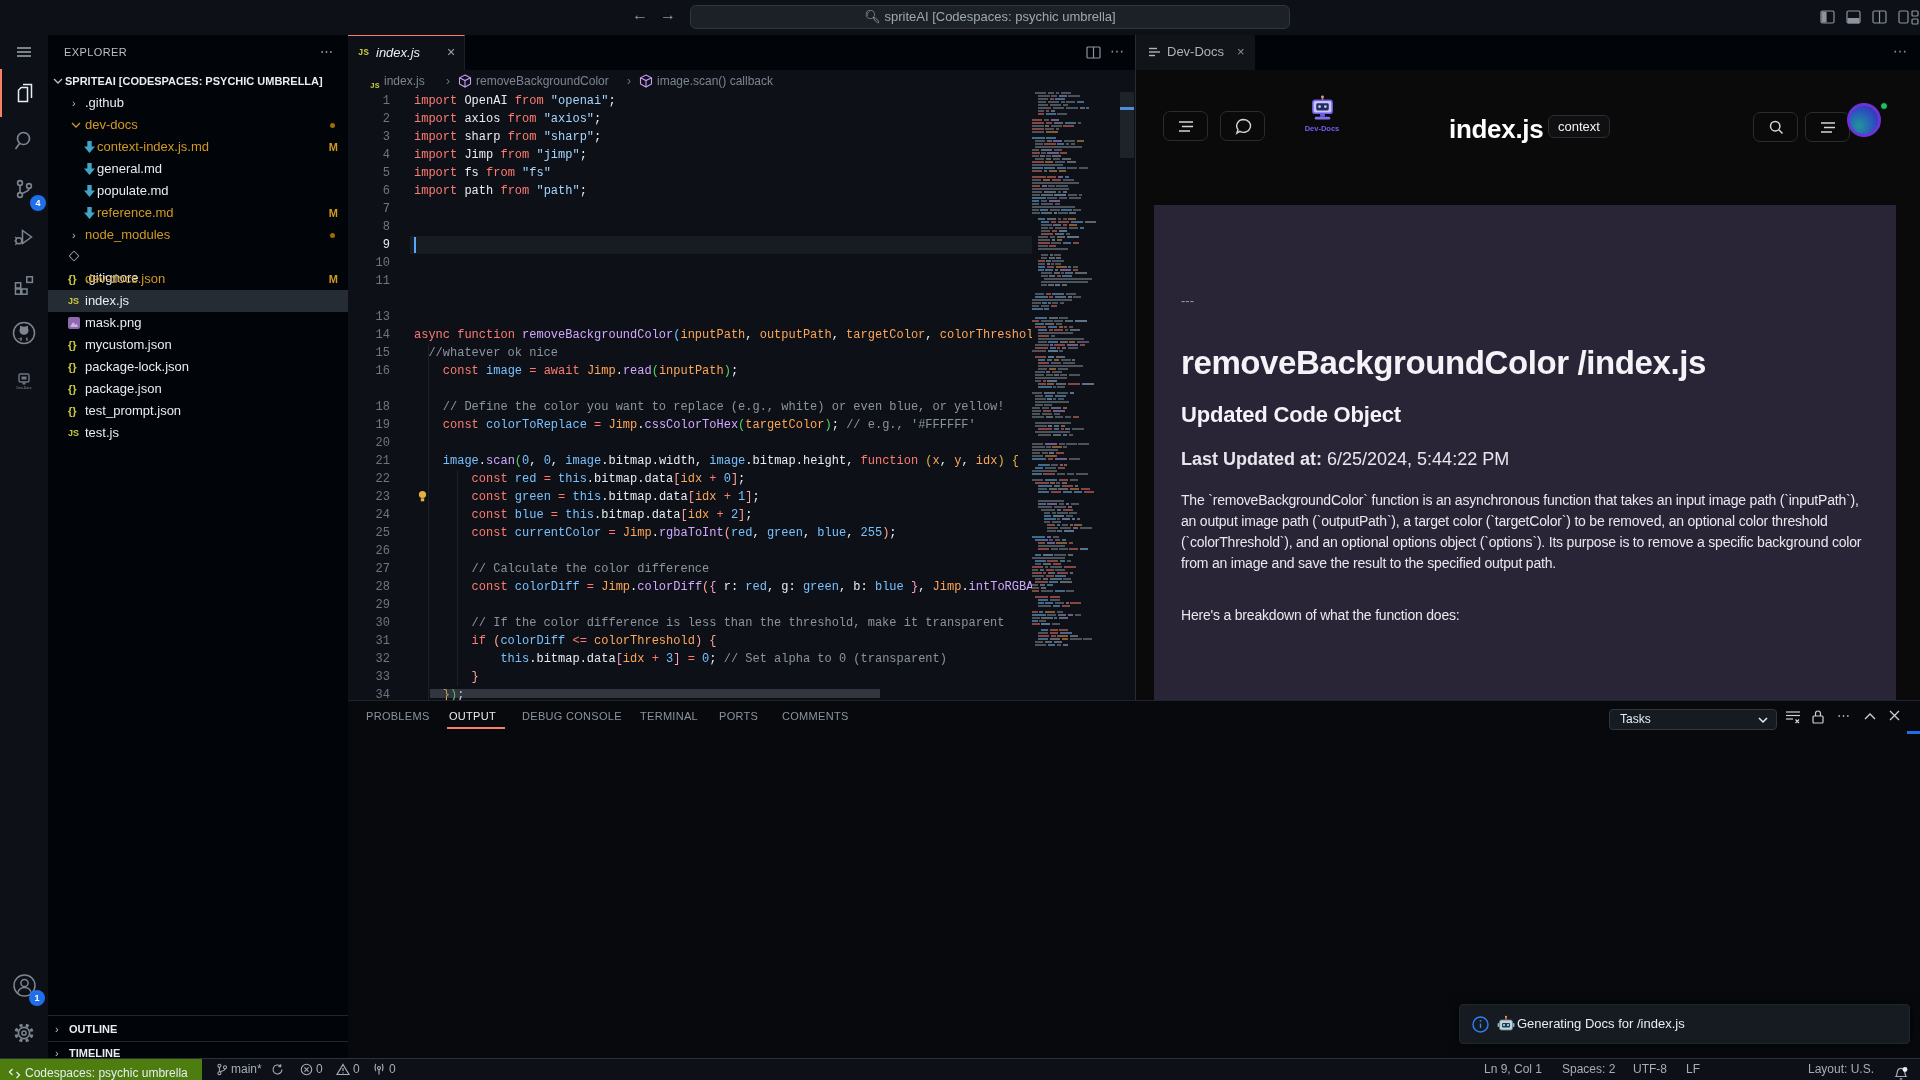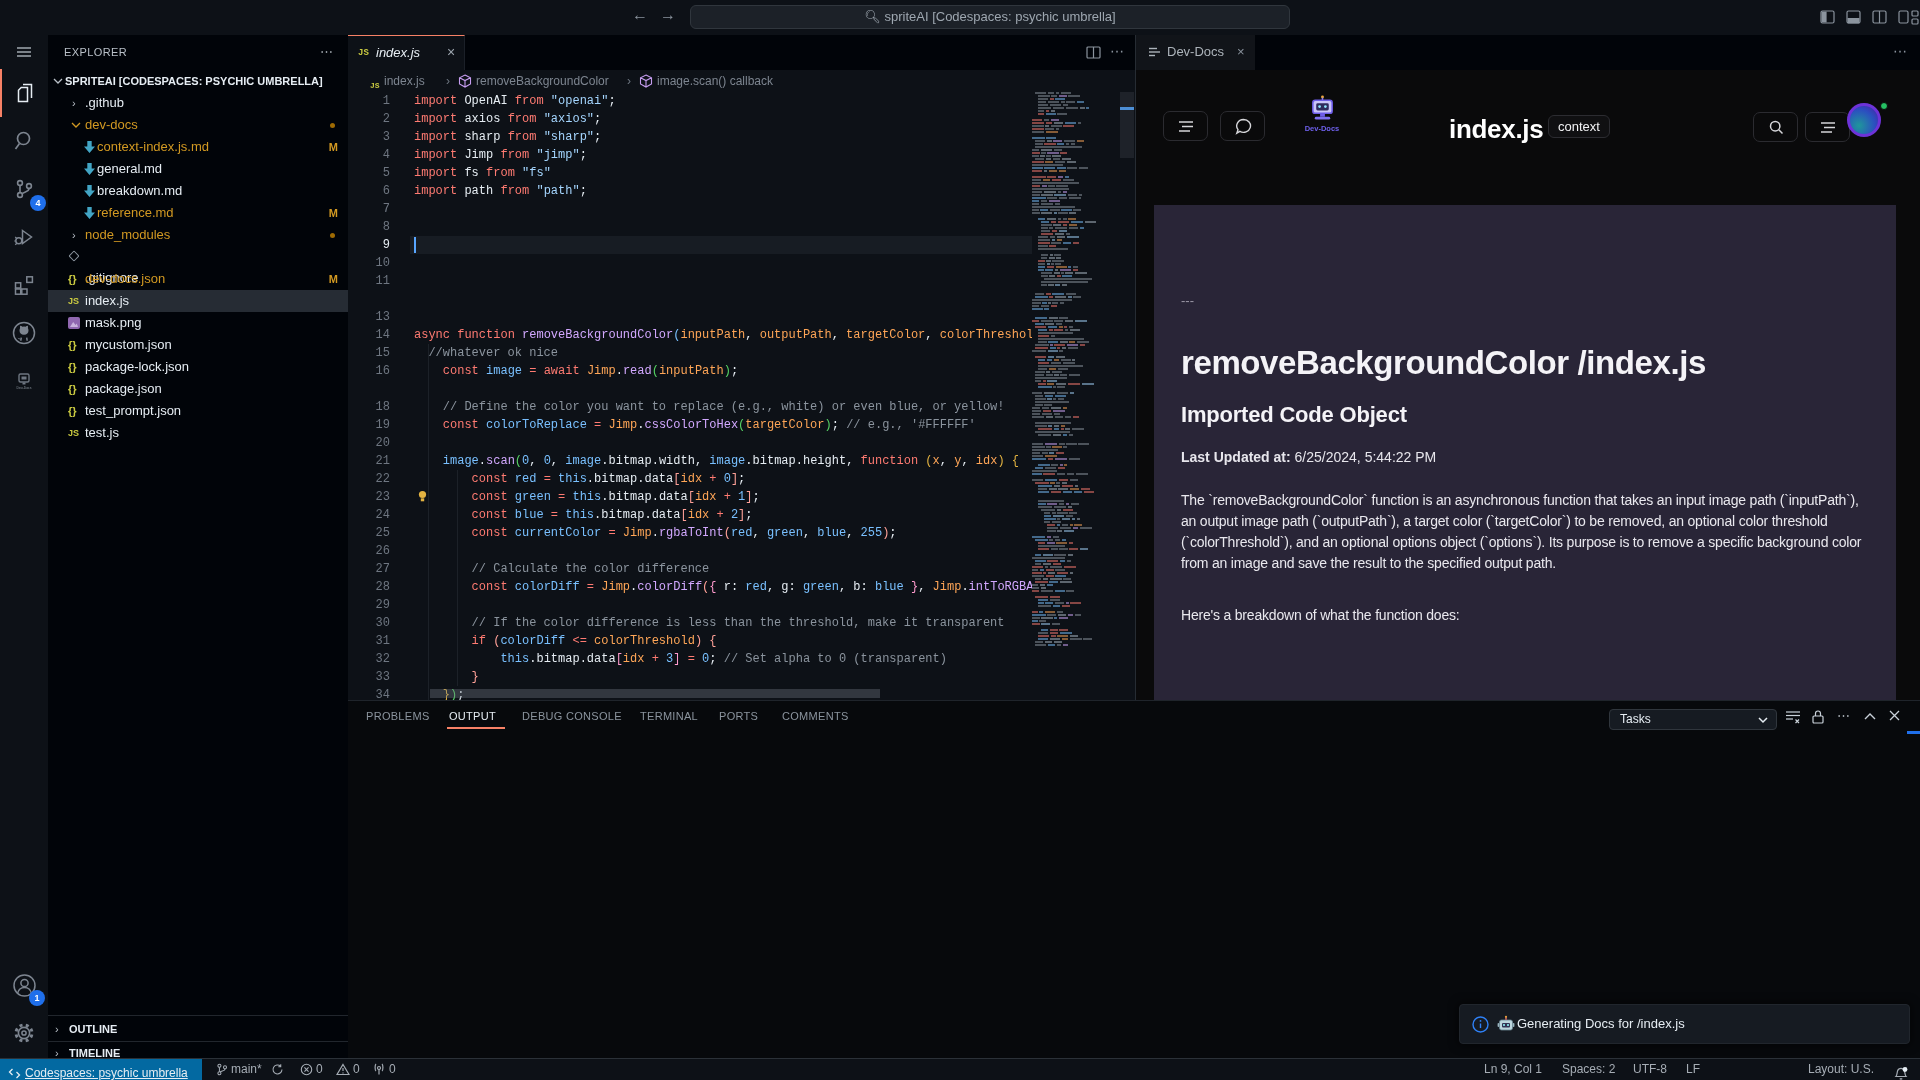--- a/index.html
+++ b/index.html
@@ -198,7 +198,7 @@
       </div>
     <div class="row" style="top:145px;">
         <span class="abs mdicon" style="left:36px;"></span>
-        <span style="position:absolute;left:49px;">breakdown.md</span>
+        <span style="position:absolute;left:49px;">populate.md</span>
       </div>
     <div class="row mod" style="top:167px;">
         <span class="abs mdicon" style="left:36px;"></span>

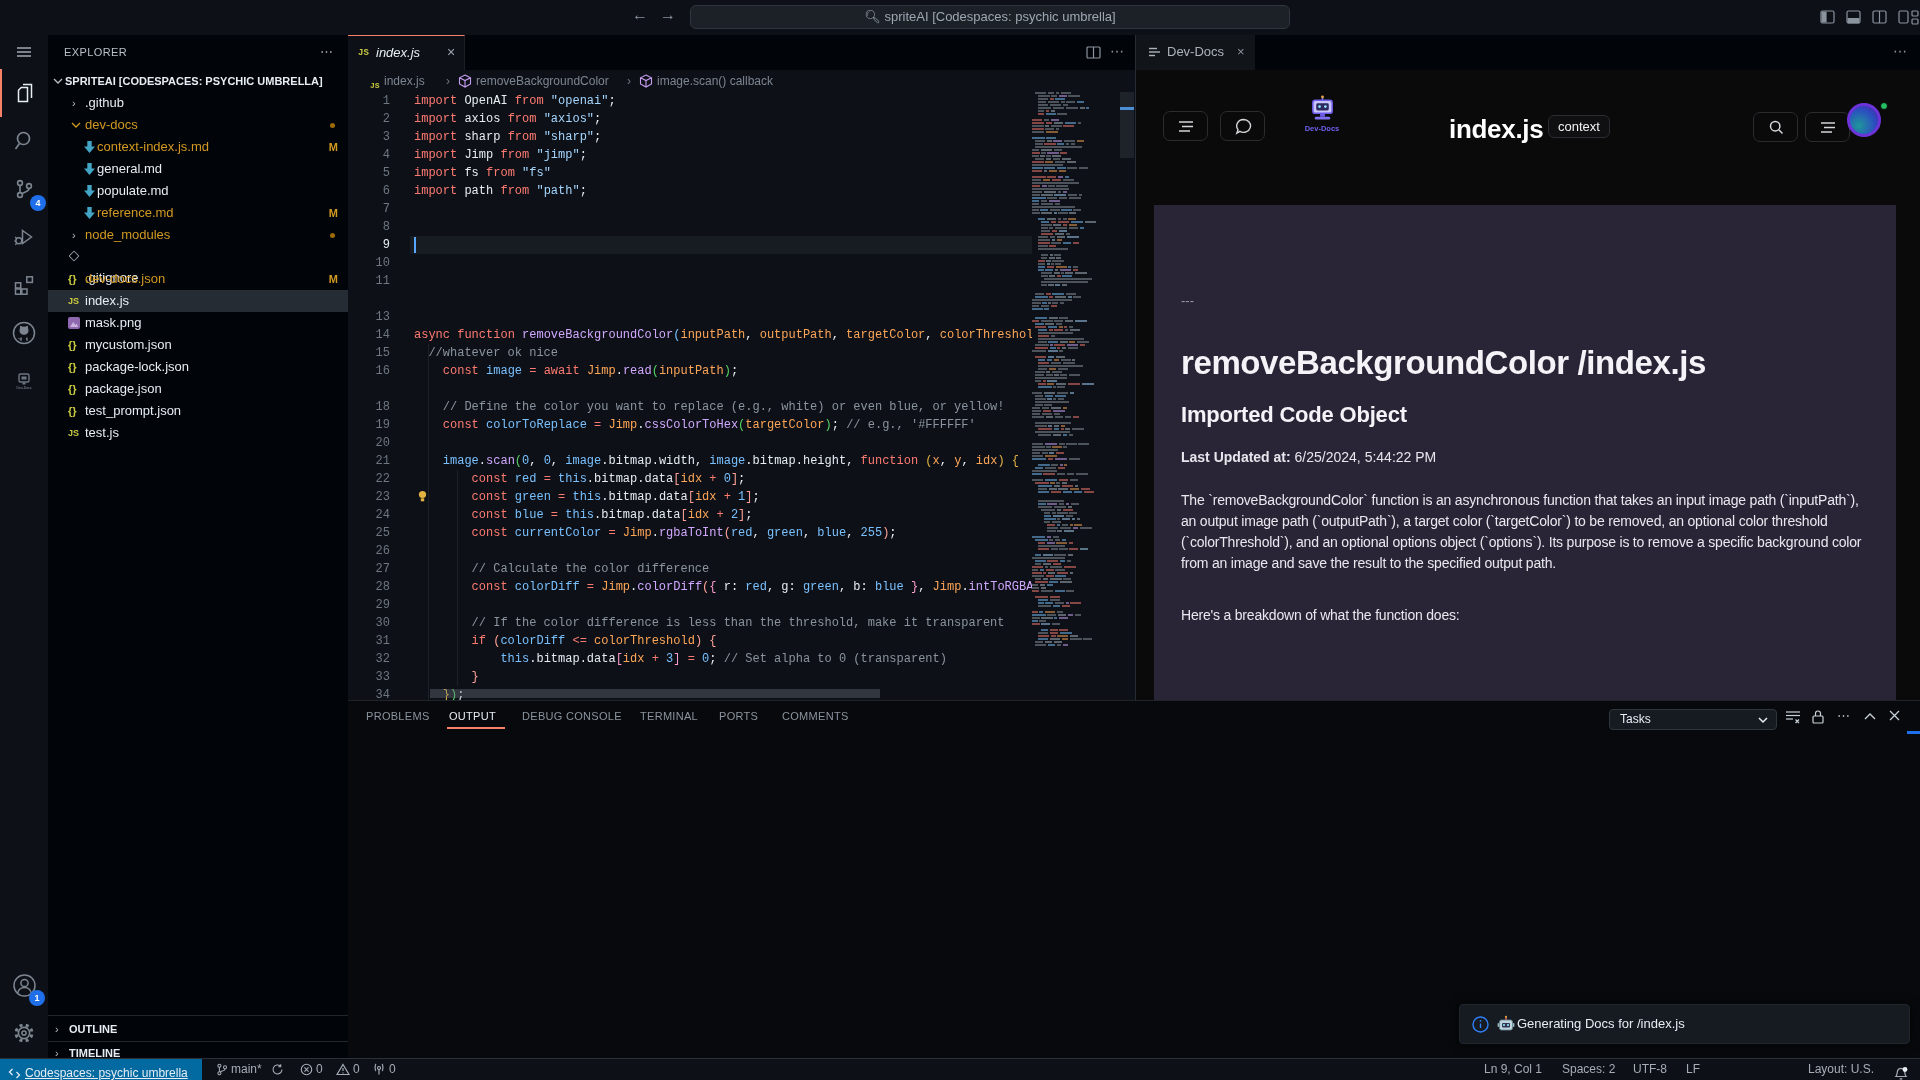--- a/index.html
+++ b/index.html
@@ -412,7 +412,7 @@
     <div id="card">
       <div class="abs" style="left:27px;top:88px;font-size:13px;color:#9b98a6;">---</div>
       <div class="abs" style="left:27px;top:139px;font-size:33px;font-weight:700;color:#f4f3f7;letter-spacing:-0.4px;">removeBackgroundColor /index.js</div>
-      <div class="abs" style="left:27px;top:197px;font-size:22px;font-weight:700;color:#f4f3f7;letter-spacing:-0.2px;">Imported Code Object</div>
+      <div class="abs" style="left:27px;top:197px;font-size:22px;font-weight:700;color:#f4f3f7;letter-spacing:-0.2px;">Updated Code Object</div>
       <div class="abs" style="left:27px;top:244px;font-size:14px;"><b>Last Updated at:</b> 6/25/2024, 5:44:22 PM</div>
       <div class="abs" style="left:27px;top:285px;font-size:14px;letter-spacing:-0.2px;line-height:21px;color:#e9e8ee;white-space:nowrap;">The `removeBackgroundColor` function is an asynchronous function that takes an input image path (`inputPath`),<br>an output image path (`outputPath`), a target color (`targetColor`) to be removed, an optional color threshold<br>(`colorThreshold`), and an optional options object (`options`). Its purpose is to remove a specific background color<br>from an image and save the result to the specified output path.</div>
       <div class="abs" style="left:27px;top:400px;font-size:14px;letter-spacing:-0.2px;line-height:21px;color:#e9e8ee;">Here's a breakdown of what the function does:</div>

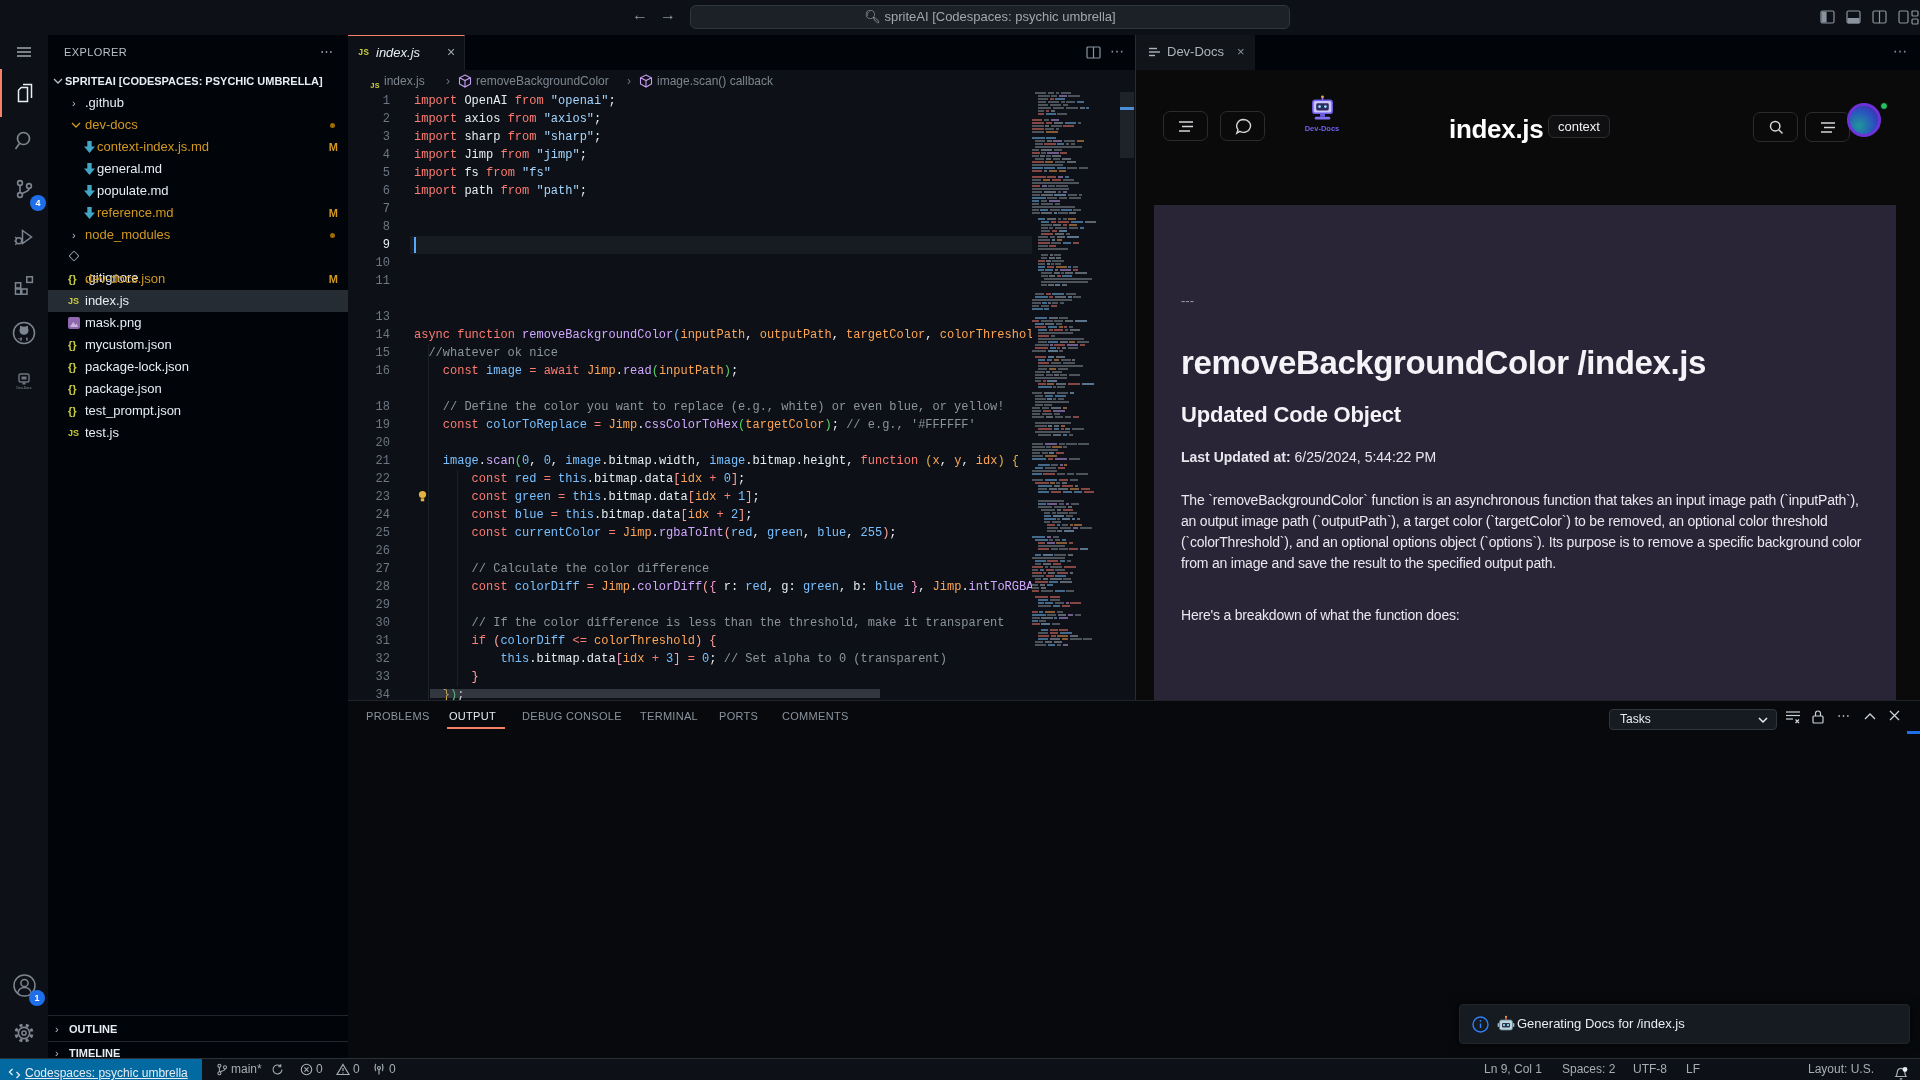--- a/index.html
+++ b/index.html
@@ -413,7 +413,7 @@
       <div class="abs" style="left:27px;top:88px;font-size:13px;color:#9b98a6;">---</div>
       <div class="abs" style="left:27px;top:139px;font-size:33px;font-weight:700;color:#f4f3f7;letter-spacing:-0.4px;">removeBackgroundColor /index.js</div>
       <div class="abs" style="left:27px;top:197px;font-size:22px;font-weight:700;color:#f4f3f7;letter-spacing:-0.2px;">Updated Code Object</div>
-      <div class="abs" style="left:27px;top:244px;font-size:14px;"><b>Last Updated at:</b> 6/25/2024, 5:44:22 PM</div>
+      <div class="abs" style="left:27px;top:244px;font-size:18px;"><b>Last Updated at:</b> 6/25/2024, 5:44:22 PM</div>
       <div class="abs" style="left:27px;top:285px;font-size:14px;letter-spacing:-0.2px;line-height:21px;color:#e9e8ee;white-space:nowrap;">The `removeBackgroundColor` function is an asynchronous function that takes an input image path (`inputPath`),<br>an output image path (`outputPath`), a target color (`targetColor`) to be removed, an optional color threshold<br>(`colorThreshold`), and an optional options object (`options`). Its purpose is to remove a specific background color<br>from an image and save the result to the specified output path.</div>
       <div class="abs" style="left:27px;top:400px;font-size:14px;letter-spacing:-0.2px;line-height:21px;color:#e9e8ee;">Here's a breakdown of what the function does:</div>
     </div>

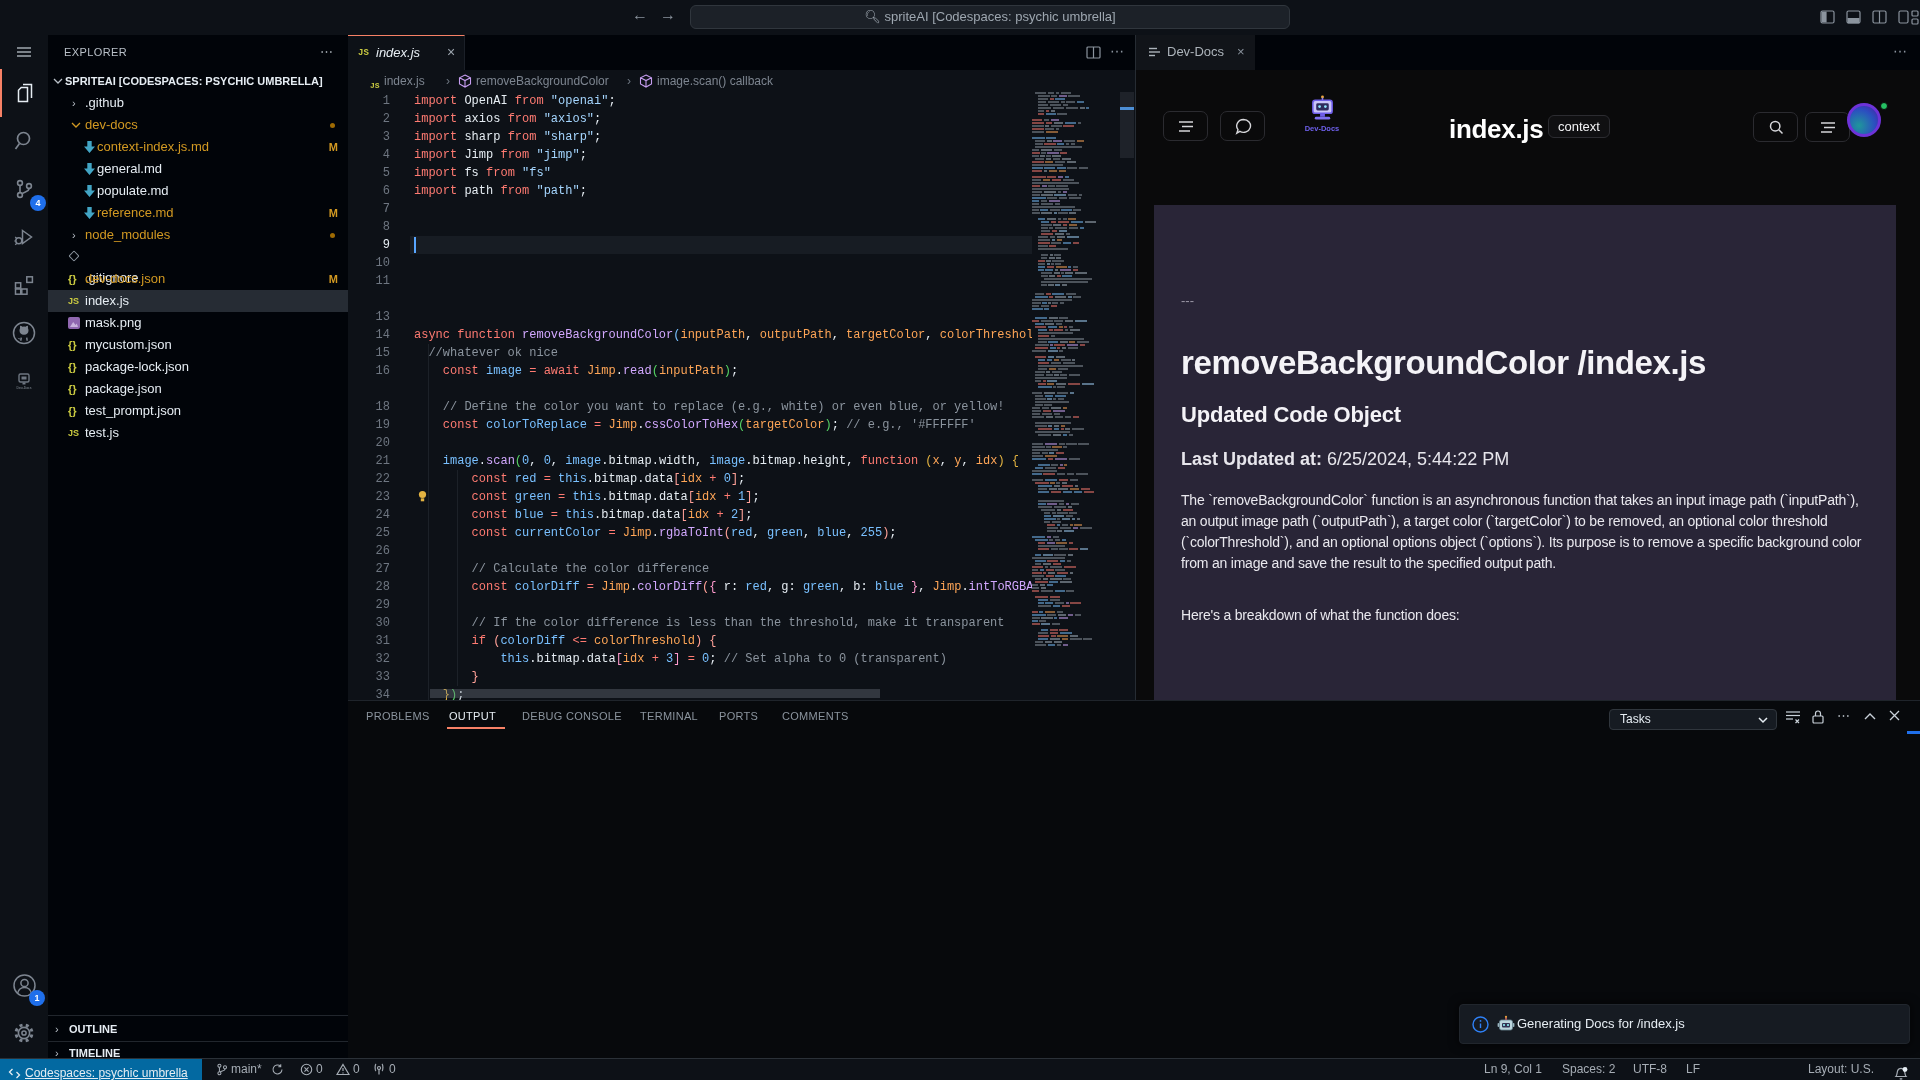--- a/index.html
+++ b/index.html
@@ -52,7 +52,7 @@
 .picon { position:absolute; top:8px; color:#c9d1d9; }
 
 #statusbar { left:0; top:1058px; width:1920px; height:22px; background:#0d1117; border-top:1px solid #2b3138; font-size:12px; color:#a6adb5; line-height:21px; }
-#remote { position:absolute; left:0; top:0; height:21px; background:#0369a1; color:#e6edf3; padding:4px 14px 0 8px;text-decoration:underline; }
+#remote { position:absolute; left:0; top:0; height:21px; background:#4d7c0f; color:#e6edf3; padding:4px 14px 0 8px; }
 .sbit { position:absolute; top:0; height:21px; }
 
 #toast { left:1459px; top:1004px; width:451px; height:40px; background:#161b22; border:1px solid #21262d; border-radius:4px; color:#e6edf3; font-size:13px; line-height:38px; box-shadow:0 0 8px 2px rgba(0,0,0,0.5); }

